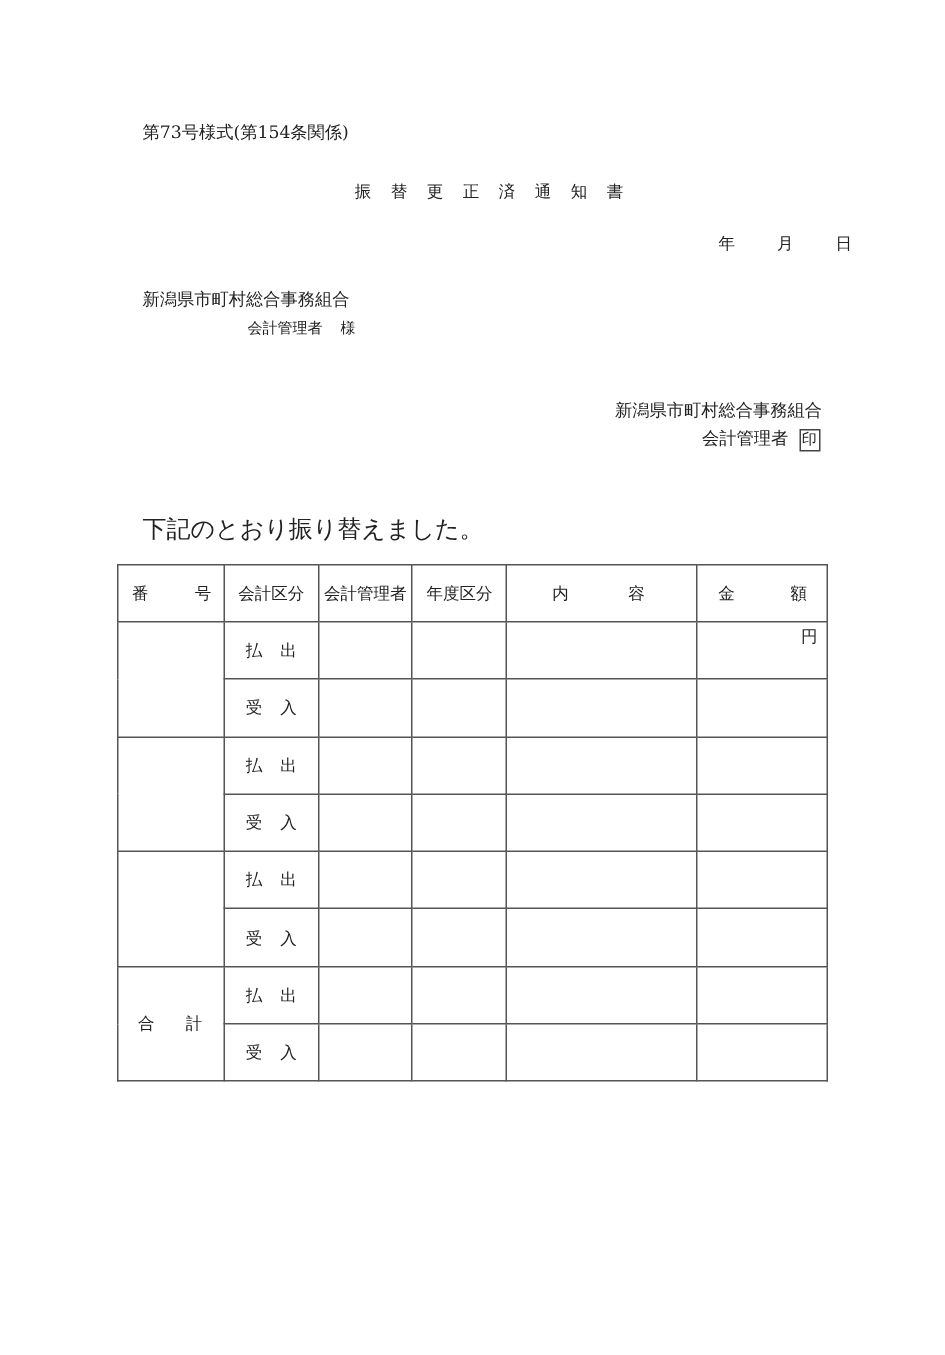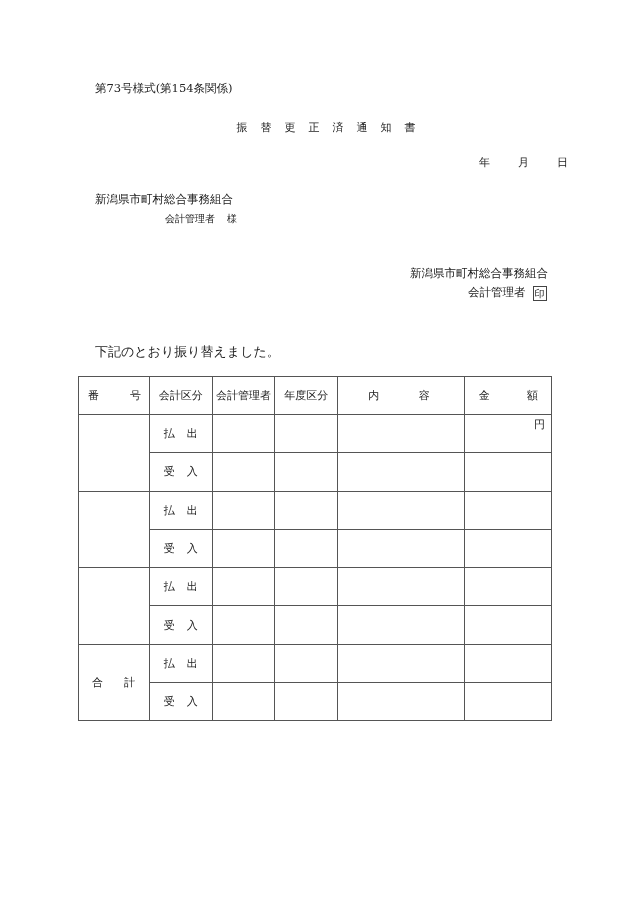--- a/index.html
+++ b/index.html
@@ -41,7 +41,7 @@
       text-align: center;
       vertical-align: middle;
     }
-    .intro-text { left: 79px; top: 343px; font-size: 13px; }
+    .intro-text { left: 79px; top: 343px; font-size: 16px; }
 
     table.grid {
       position: absolute;

